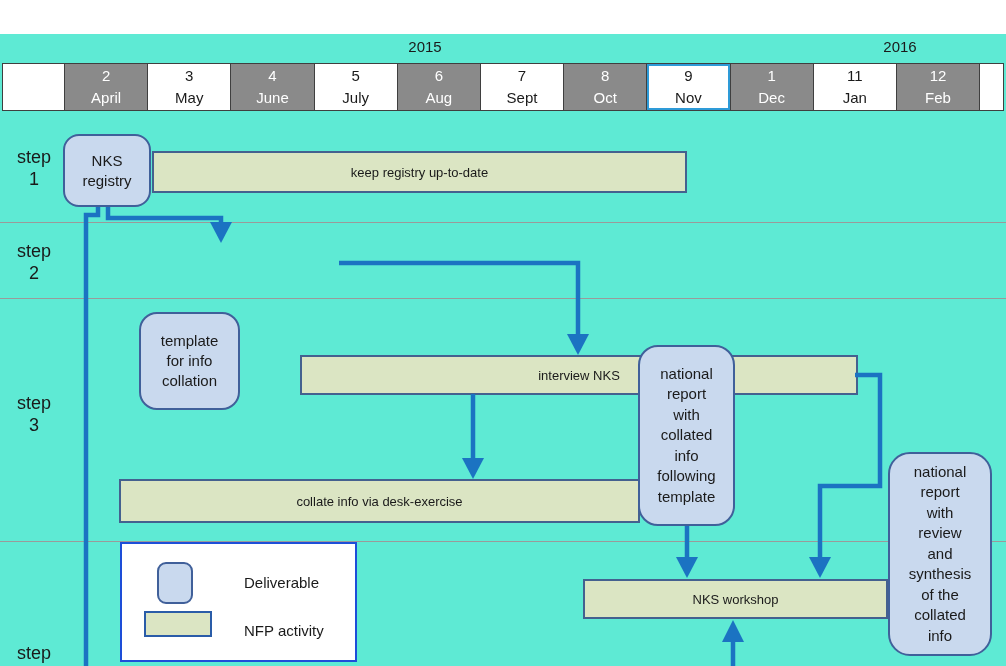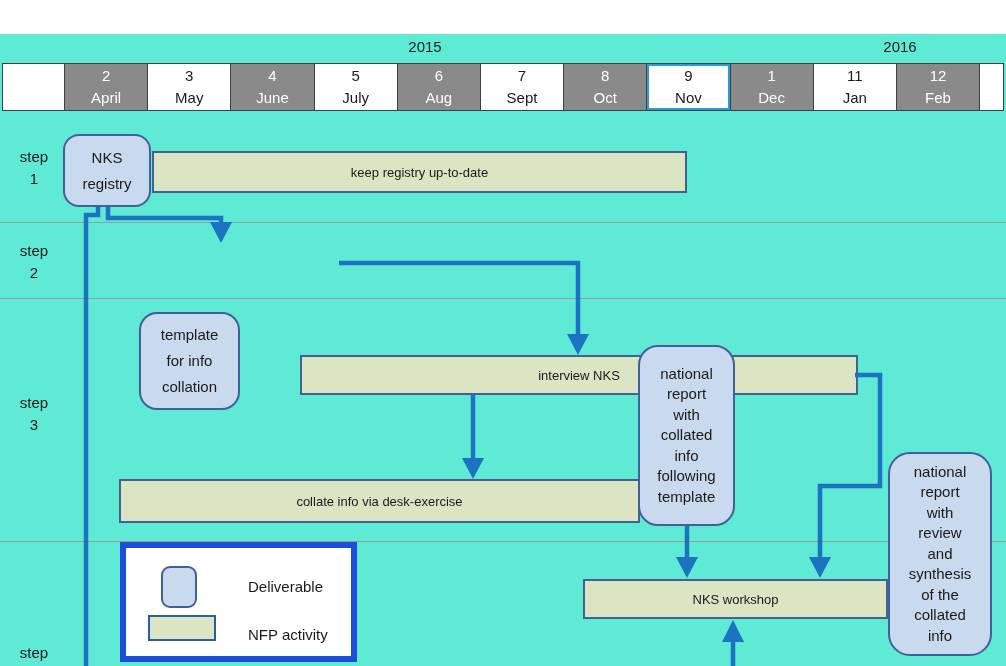--- a/index.html
+++ b/index.html
@@ -29,7 +29,7 @@
   .divider{position:absolute;left:0;width:1006px;height:1px;background:#9a9a9a;z-index:0;}
   .divider.d1{top:188px;} .divider.d2{top:264px;} .divider.d3{top:507px;}
   
-  .step{position:absolute;left:8px;width:52px;text-align:center;font-size:15px;line-height:22px;z-index:1;}
+  .step{position:absolute;left:8px;width:52px;text-align:center;font-size:18px;line-height:22px;z-index:1;}
   .step.s1{top:112px;} .step.s2{top:206px;} .step.s3{top:358px;} .step.s4{top:608px;}
   
   .bar{

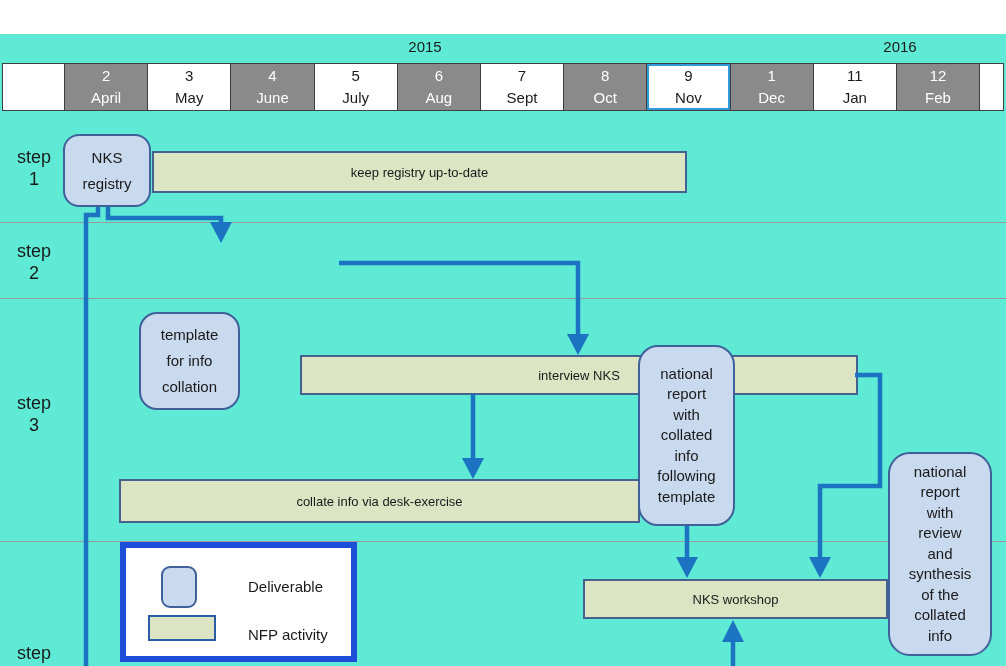--- a/index.html
+++ b/index.html
@@ -46,7 +46,7 @@
   .dbox{
     position:absolute;background:var(--deliverable-fill);border:2.5px solid var(--deliverable-border);
     box-sizing:border-box;display:flex;align-items:center;justify-content:center;
-    text-align:center;font-size:15px;line-height:26px;white-space:pre-line;z-index:3;
+    text-align:center;font-size:15px;line-height:20px;white-space:pre-line;z-index:3;
   }
   .dbox.registry{left:63px;top:100px;width:88px;height:73px;border-radius:16px;}
   .dbox.template{left:139px;top:278px;width:101px;height:98px;border-radius:18px;}

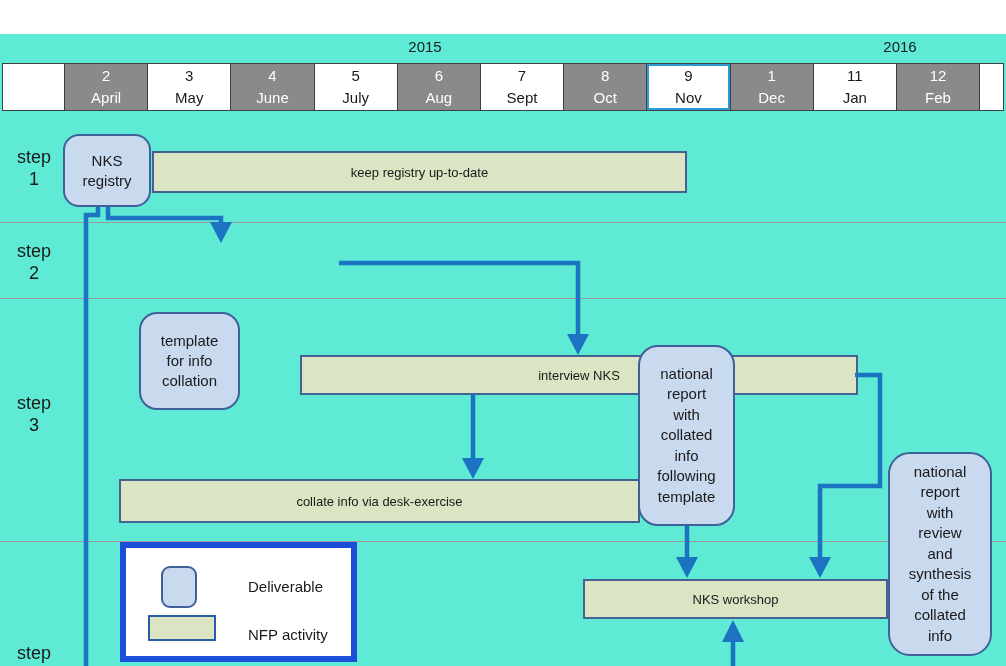--- a/index.html
+++ b/index.html
@@ -53,7 +53,7 @@
   .dbox.report1{left:638px;top:311px;width:97px;height:181px;border-radius:20px;line-height:20.5px;}
   .dbox.report2{left:888px;top:418px;width:104px;height:204px;border-radius:22px;line-height:20.5px;}
   
-  .legend{position:absolute;left:120px;top:508px;width:237px;height:120px;border:6px solid #1d4ed8;
+  .legend{position:absolute;left:120px;top:508px;width:237px;height:120px;border:2px solid #1d4ed8;
     box-sizing:border-box;background:#fff;z-index:1;}
   .legend .sw-deliv{position:absolute;left:35px;top:18px;width:36px;height:42px;border-radius:9px;
     background:var(--deliverable-fill);border:2.5px solid var(--deliverable-border);box-sizing:border-box;}

